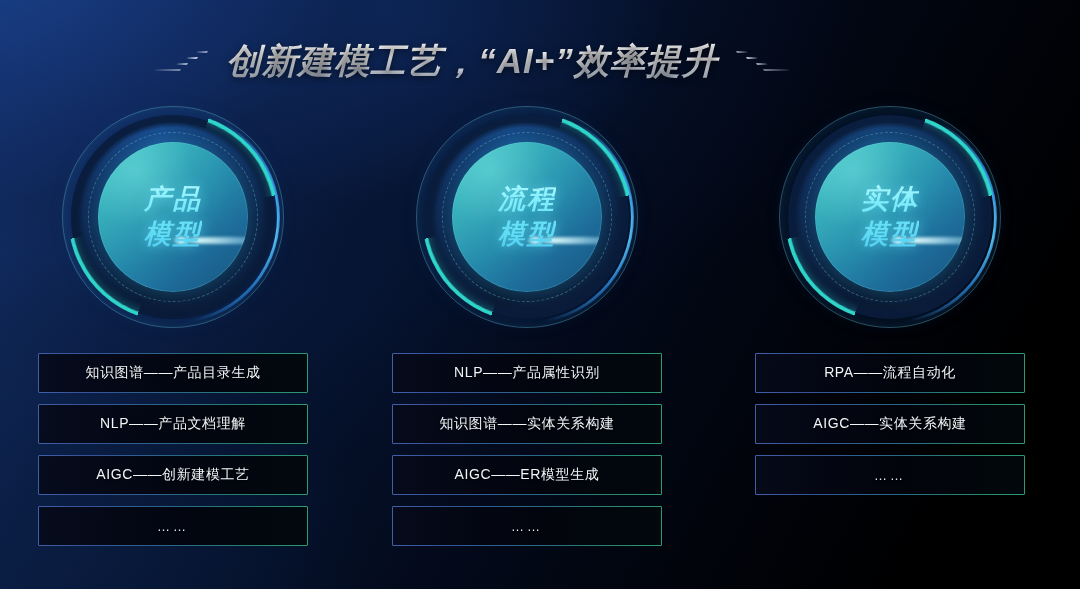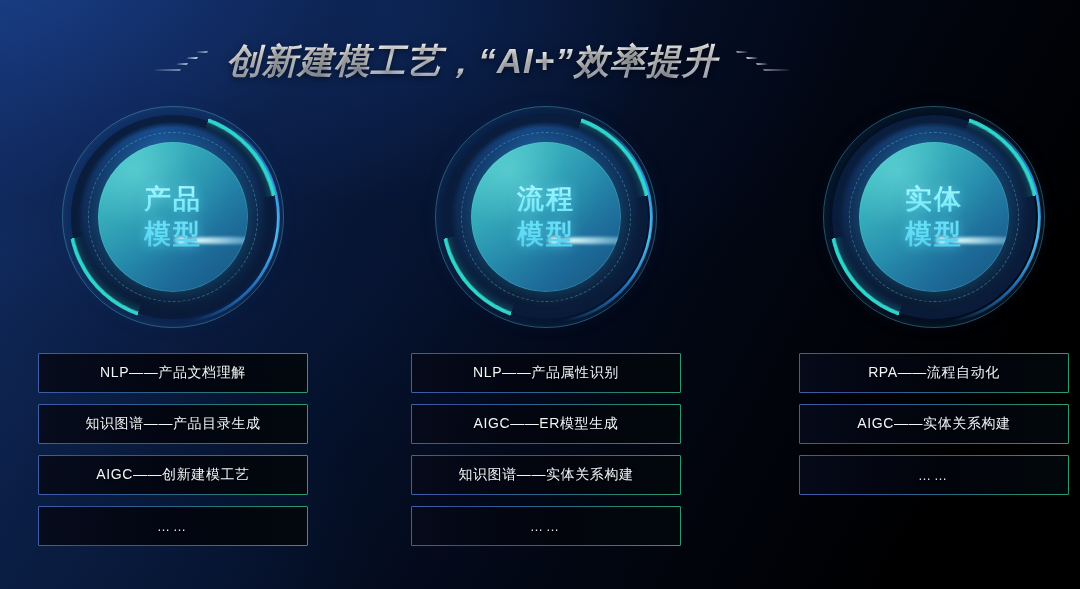--- a/index.html
+++ b/index.html
@@ -125,7 +125,7 @@
     -webkit-background-clip:text;background-clip:text;color:transparent;
     text-shadow:0 0 12px rgba(110,235,255,0.55);
   }
-  .disc-label span{display:block;}
+  .disc-label span{display:block;font-style:italic;}
 
   
   .items{position:absolute;top:249px;width:270px;}

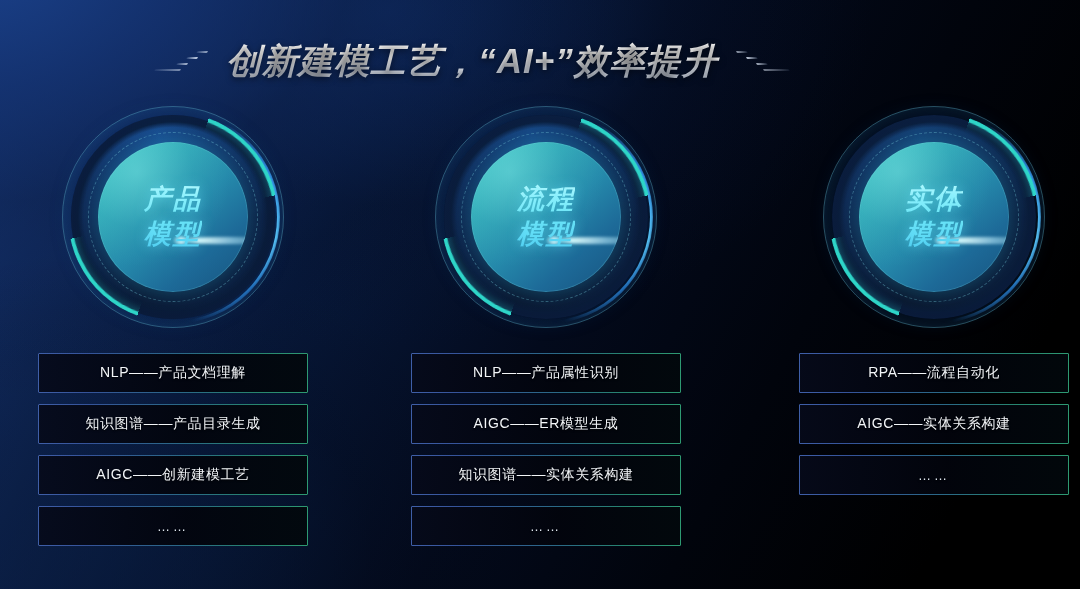--- a/index.html
+++ b/index.html
@@ -49,7 +49,7 @@
   
   .col{position:absolute;top:104px;width:270px;}
   .col-1{left:38px;}
-  .col-2{left:411px;}
+  .col-2{left:392px;}
   .col-3{left:799px;}
 
   

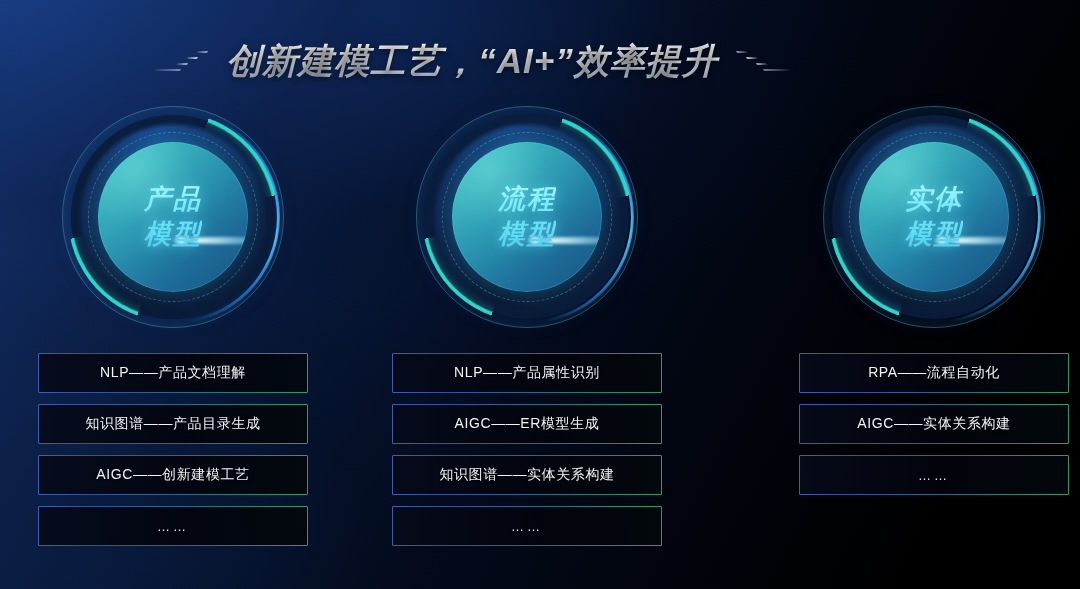--- a/index.html
+++ b/index.html
@@ -50,7 +50,7 @@
   .col{position:absolute;top:104px;width:270px;}
   .col-1{left:38px;}
   .col-2{left:392px;}
-  .col-3{left:799px;}
+  .col-3{left:755px;}
 
   
   .circle-wrap{position:relative;width:270px;height:240px;}

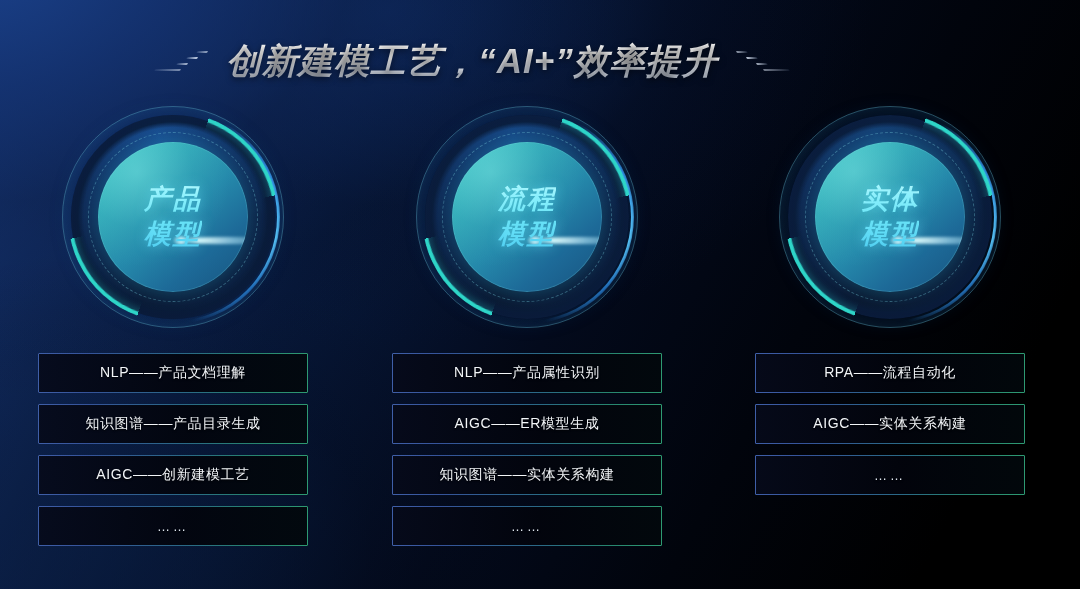--- a/index.html
+++ b/index.html
@@ -190,10 +190,10 @@
     </div>
     <div class="items">
       <div class="item">
+          <span class="item-label">知识图谱——产品目录生成</span>
+        </div>
+      <div class="item">
           <span class="item-label">NLP——产品文档理解</span>
-        </div>
-      <div class="item">
-          <span class="item-label">知识图谱——产品目录生成</span>
         </div>
       <div class="item">
           <span class="item-label">AIGC——创新建模工艺</span>

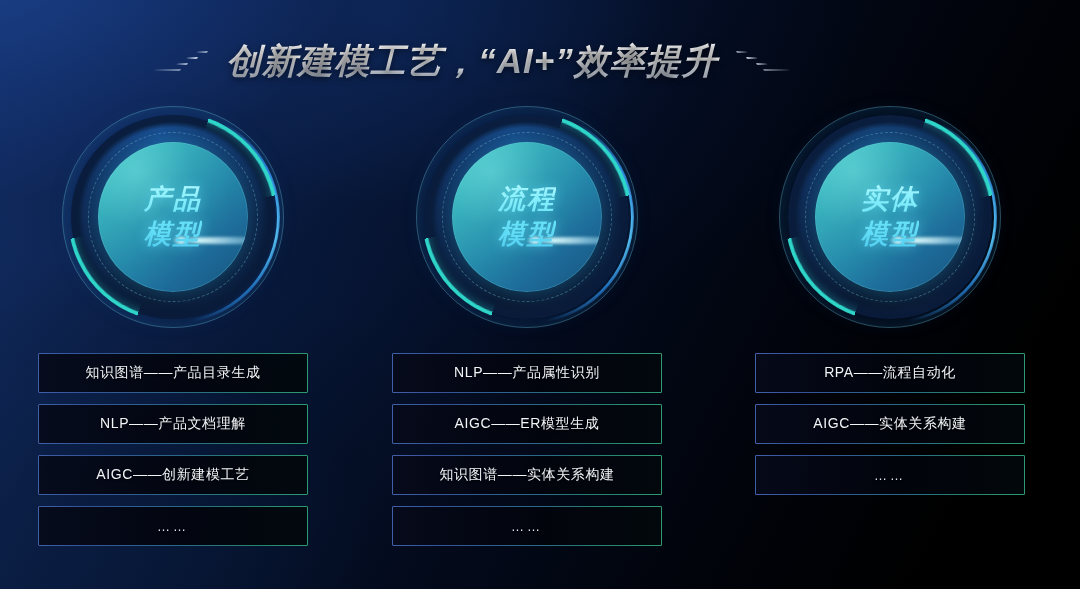--- a/index.html
+++ b/index.html
@@ -228,10 +228,10 @@
           <span class="item-label">NLP——产品属性识别</span>
         </div>
       <div class="item">
+          <span class="item-label">知识图谱——实体关系构建</span>
+        </div>
+      <div class="item">
           <span class="item-label">AIGC——ER模型生成</span>
-        </div>
-      <div class="item">
-          <span class="item-label">知识图谱——实体关系构建</span>
         </div>
       <div class="item dots">
           <span class="item-label">……</span>

